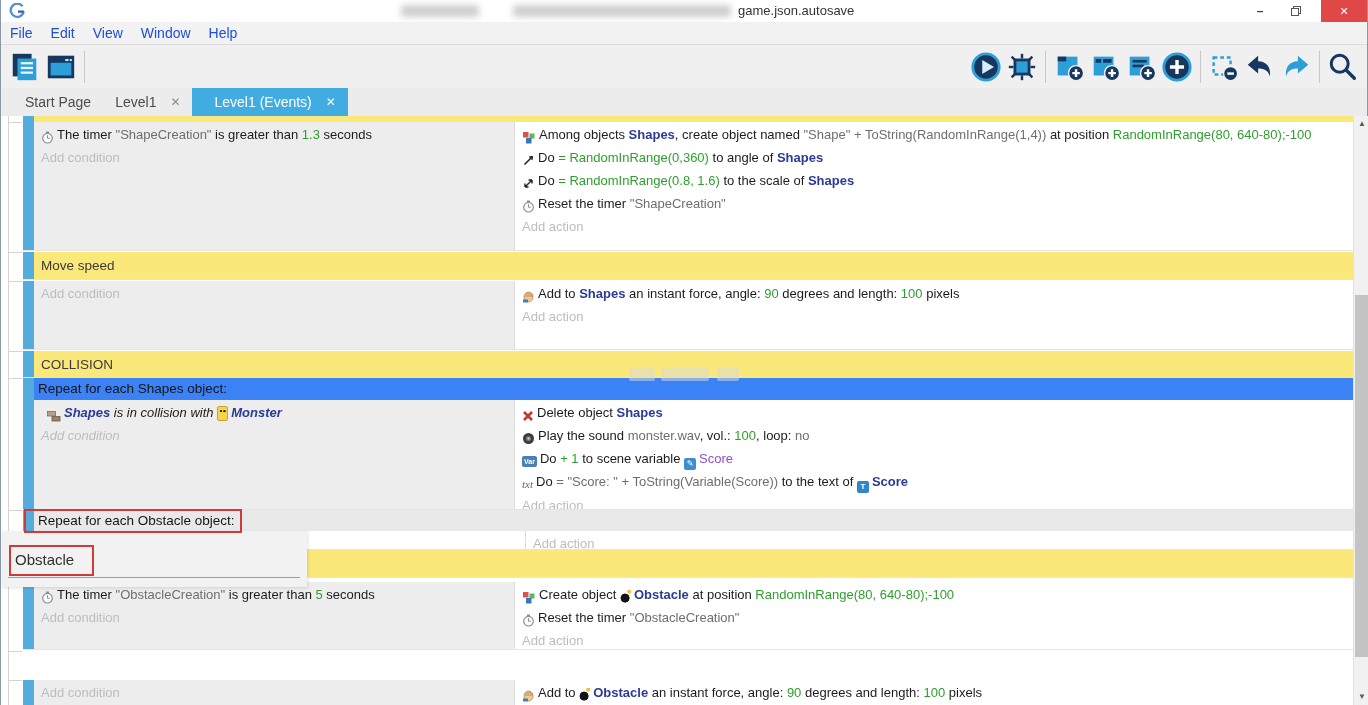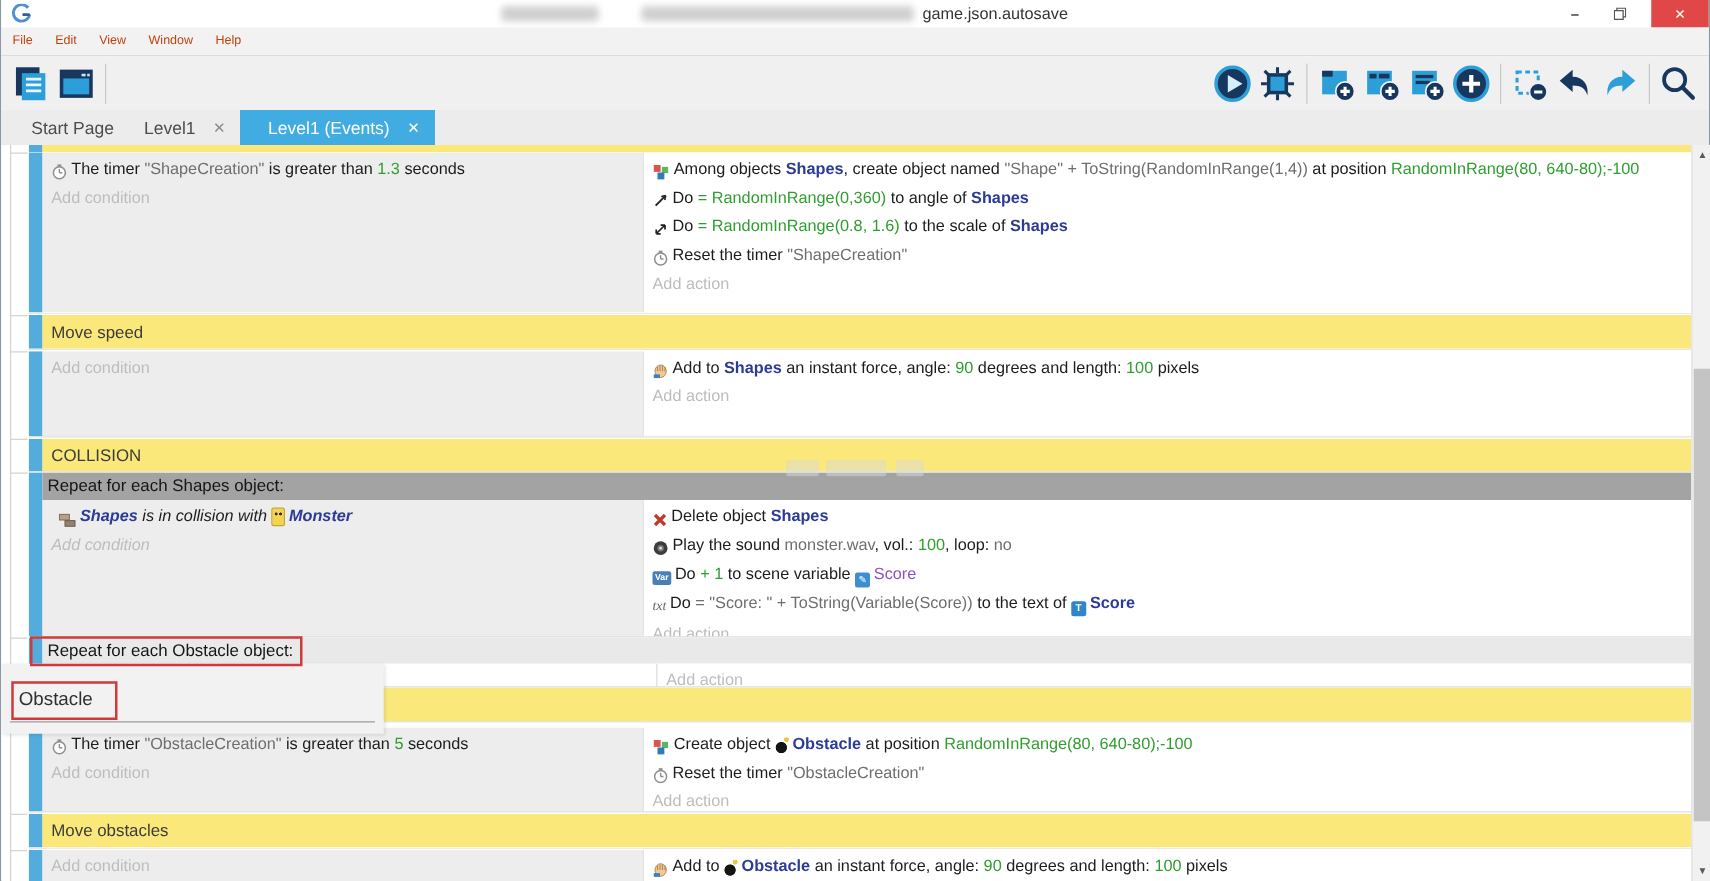--- a/index.html
+++ b/index.html
@@ -20,7 +20,7 @@
 
   
   .menubar{position:absolute;left:0;top:22px;right:0;height:22px;background:#f2f2f2;border-bottom:1px solid #dcdcdc;display:flex;align-items:center;}
-  .menu-item{font-size:10px;color:#c2410c;padding:0 9px;line-height:22px;text-align:right;}
+  .menu-item{font-size:14px;color:#1d4ed8;padding:0 9px;line-height:22px;text-align:right;}
   .menu-item:first-child{padding-left:9px;}
 
   

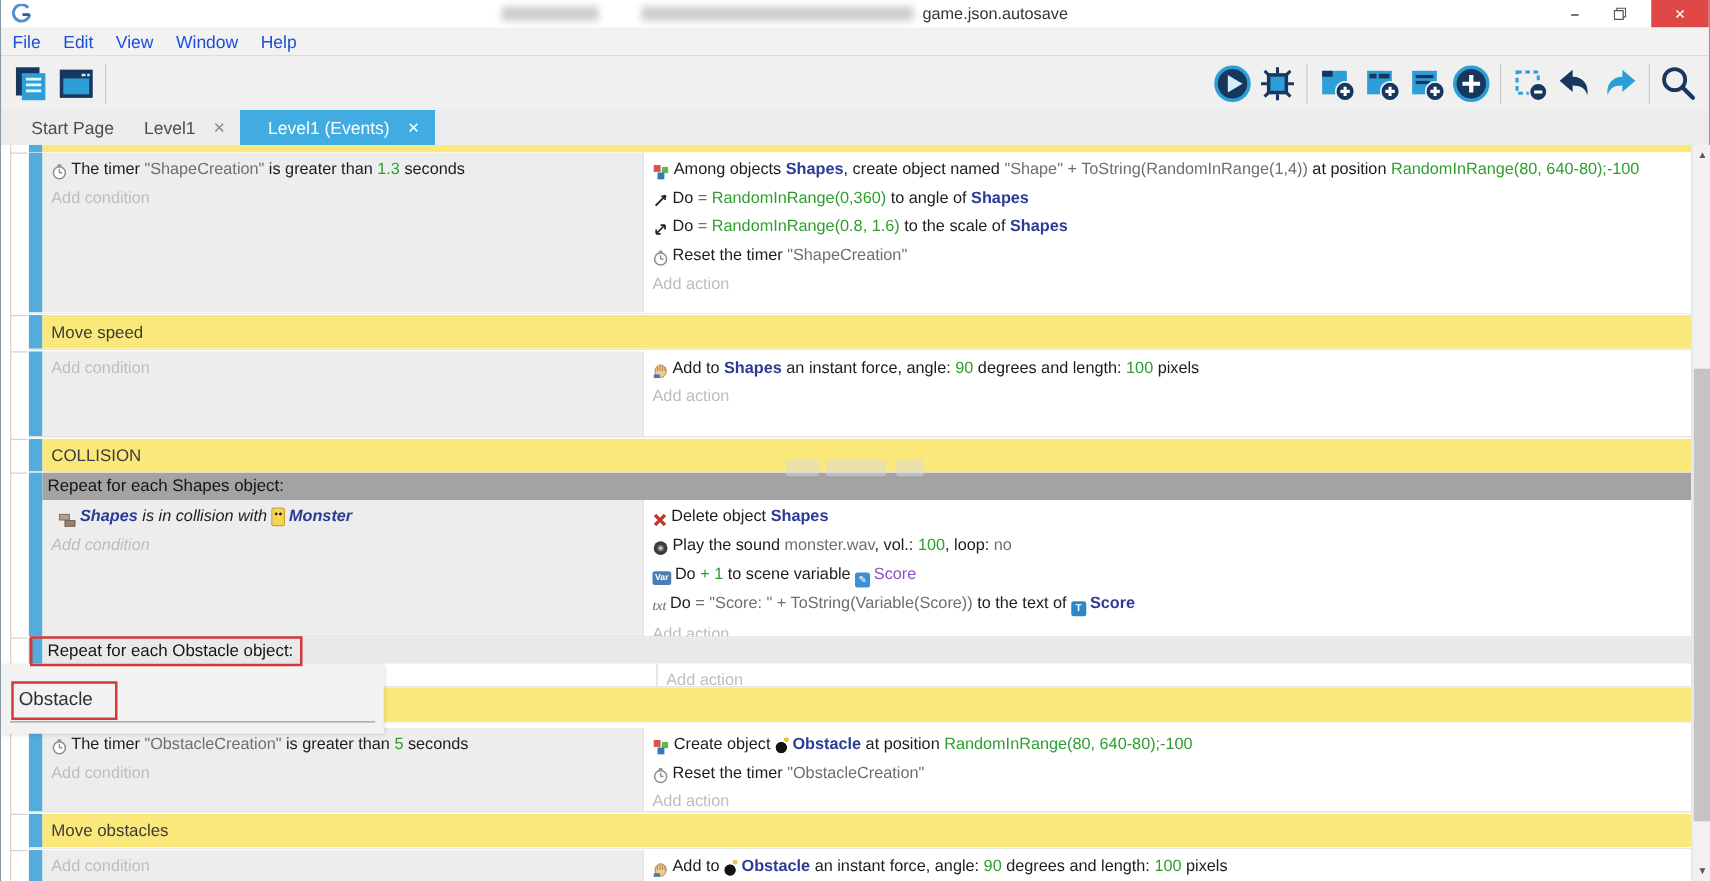--- a/index.html
+++ b/index.html
@@ -51,7 +51,7 @@
   .cmtext{font-size:13.5px;color:#3b3b3b;padding-left:7px;}
   .cond{position:absolute;left:11px;width:480px;top:0;bottom:0;background:#ededed;padding-top:2px;box-sizing:border-box;}
   .act{position:absolute;left:491px;right:0;top:0;bottom:0;background:#fff;border-left:1px solid #dcdcdc;padding-top:2px;box-sizing:border-box;}
-  .rehead{position:absolute;left:11px;right:0;top:0;height:22px;background:#a3a3a3;font-size:13.5px;color:#151515;line-height:22px;padding-left:4px;}
+  .rehead{position:absolute;left:11px;right:0;top:0;height:22px;background:#3b82f6;font-size:13.5px;color:#151515;line-height:22px;padding-left:4px;}
   .rehead.editing{background:#e9e9e9;height:21px;line-height:21px;}
   .ebody{position:absolute;left:11px;right:0;bottom:0;background:#fff;}
   .line{font-size:13px;line-height:21px;padding-left:7px;padding-right:14px;max-width:810px;}

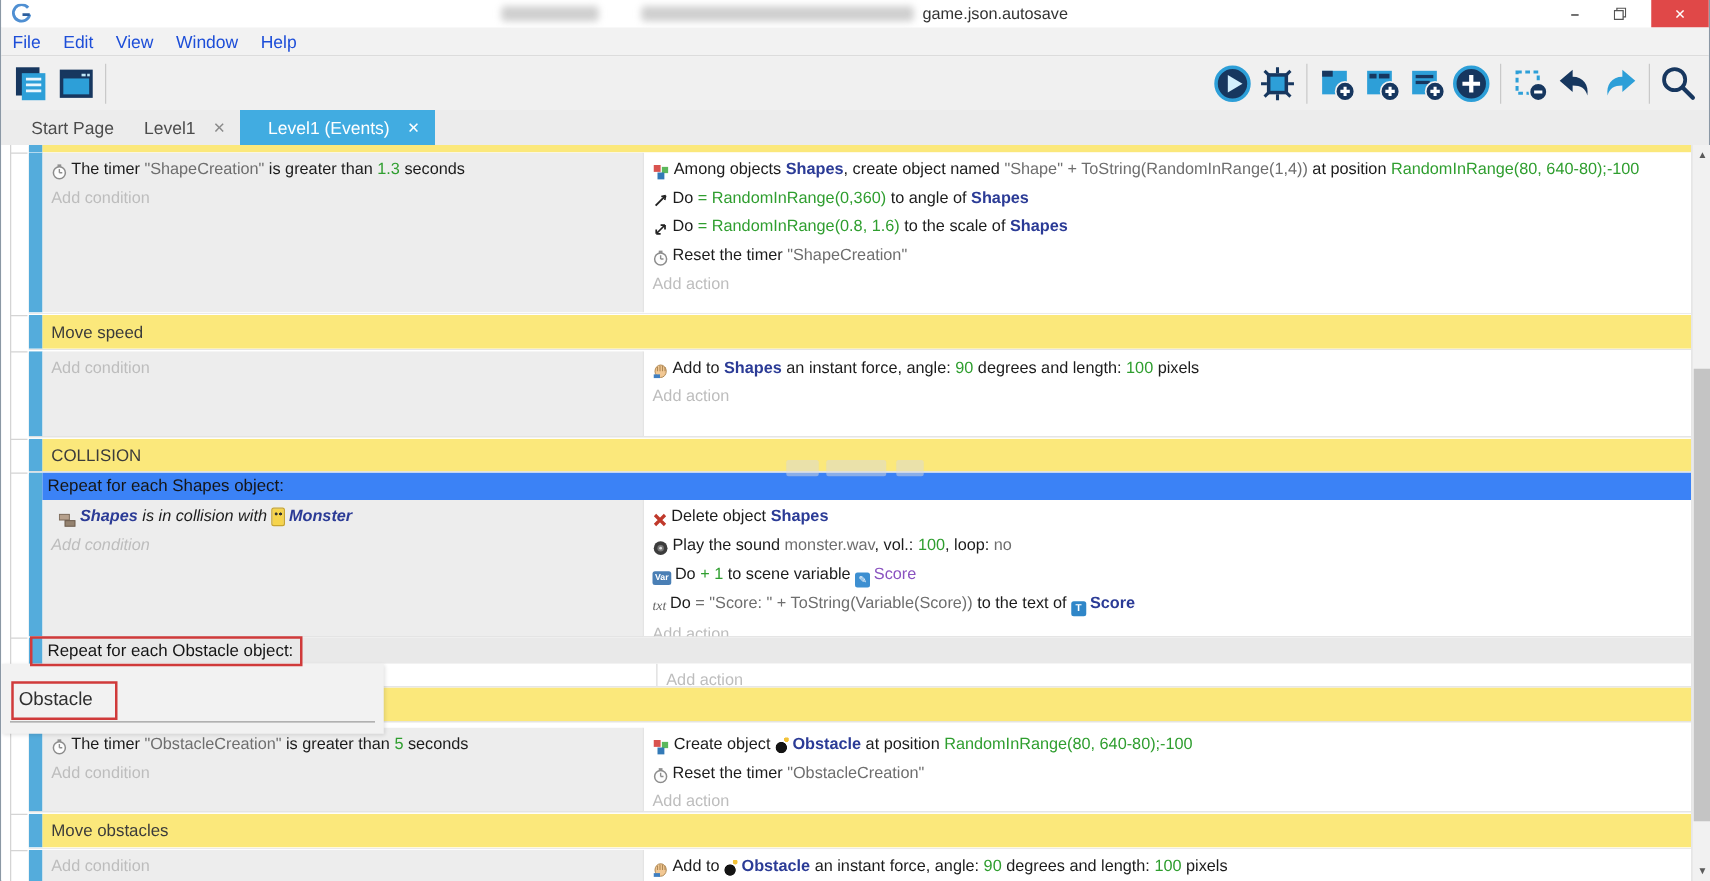--- a/index.html
+++ b/index.html
@@ -374,12 +374,6 @@
             <div class="line"><span class="sg-faded">Add action</span></div>
           </div>
         </div>
-        <div class="row" style="top: 535px; height: 27px;">
-          <div class="evbar"></div>
-          <div class="cmbody">
-            <span class="cmtext">Move obstacles</span>
-          </div>
-        </div>
         <div class="row" style="top: 564px; height: 25px;">
           <div class="evbar"></div>
           <div class="cond" style="top: 0px;">

